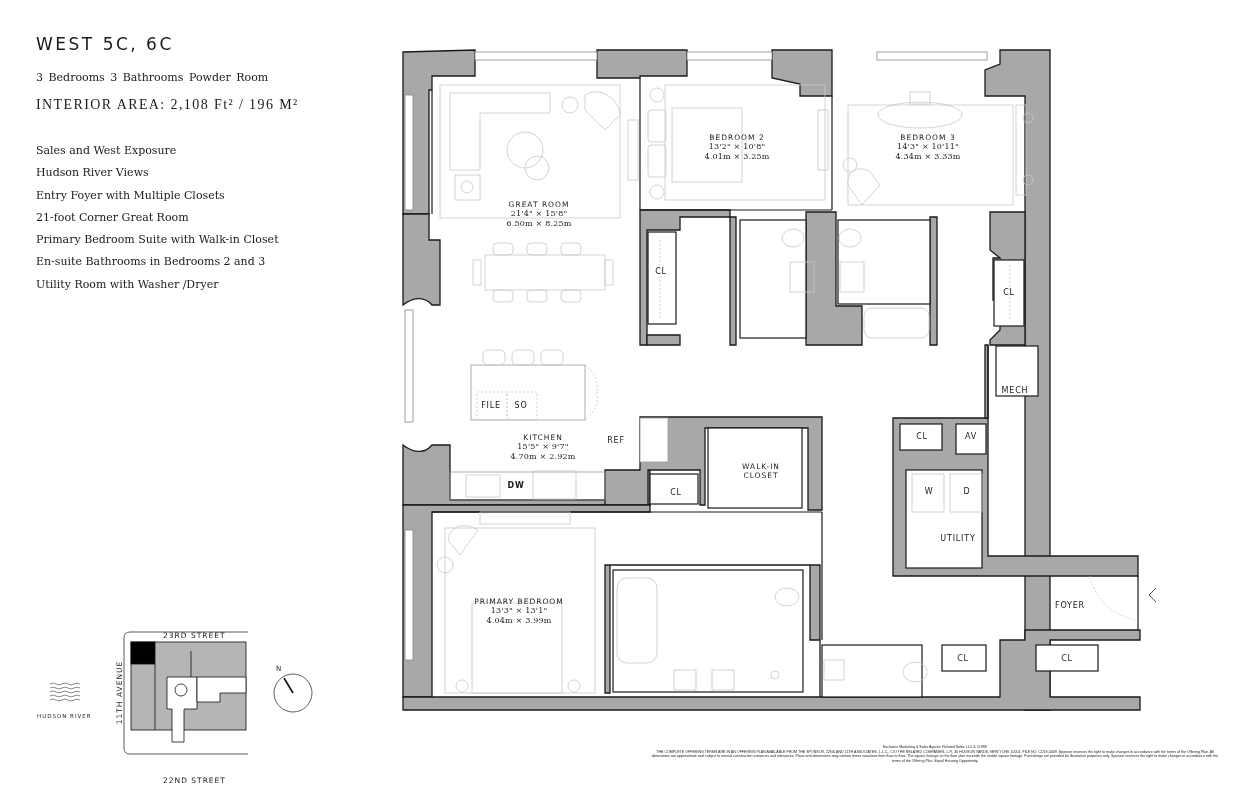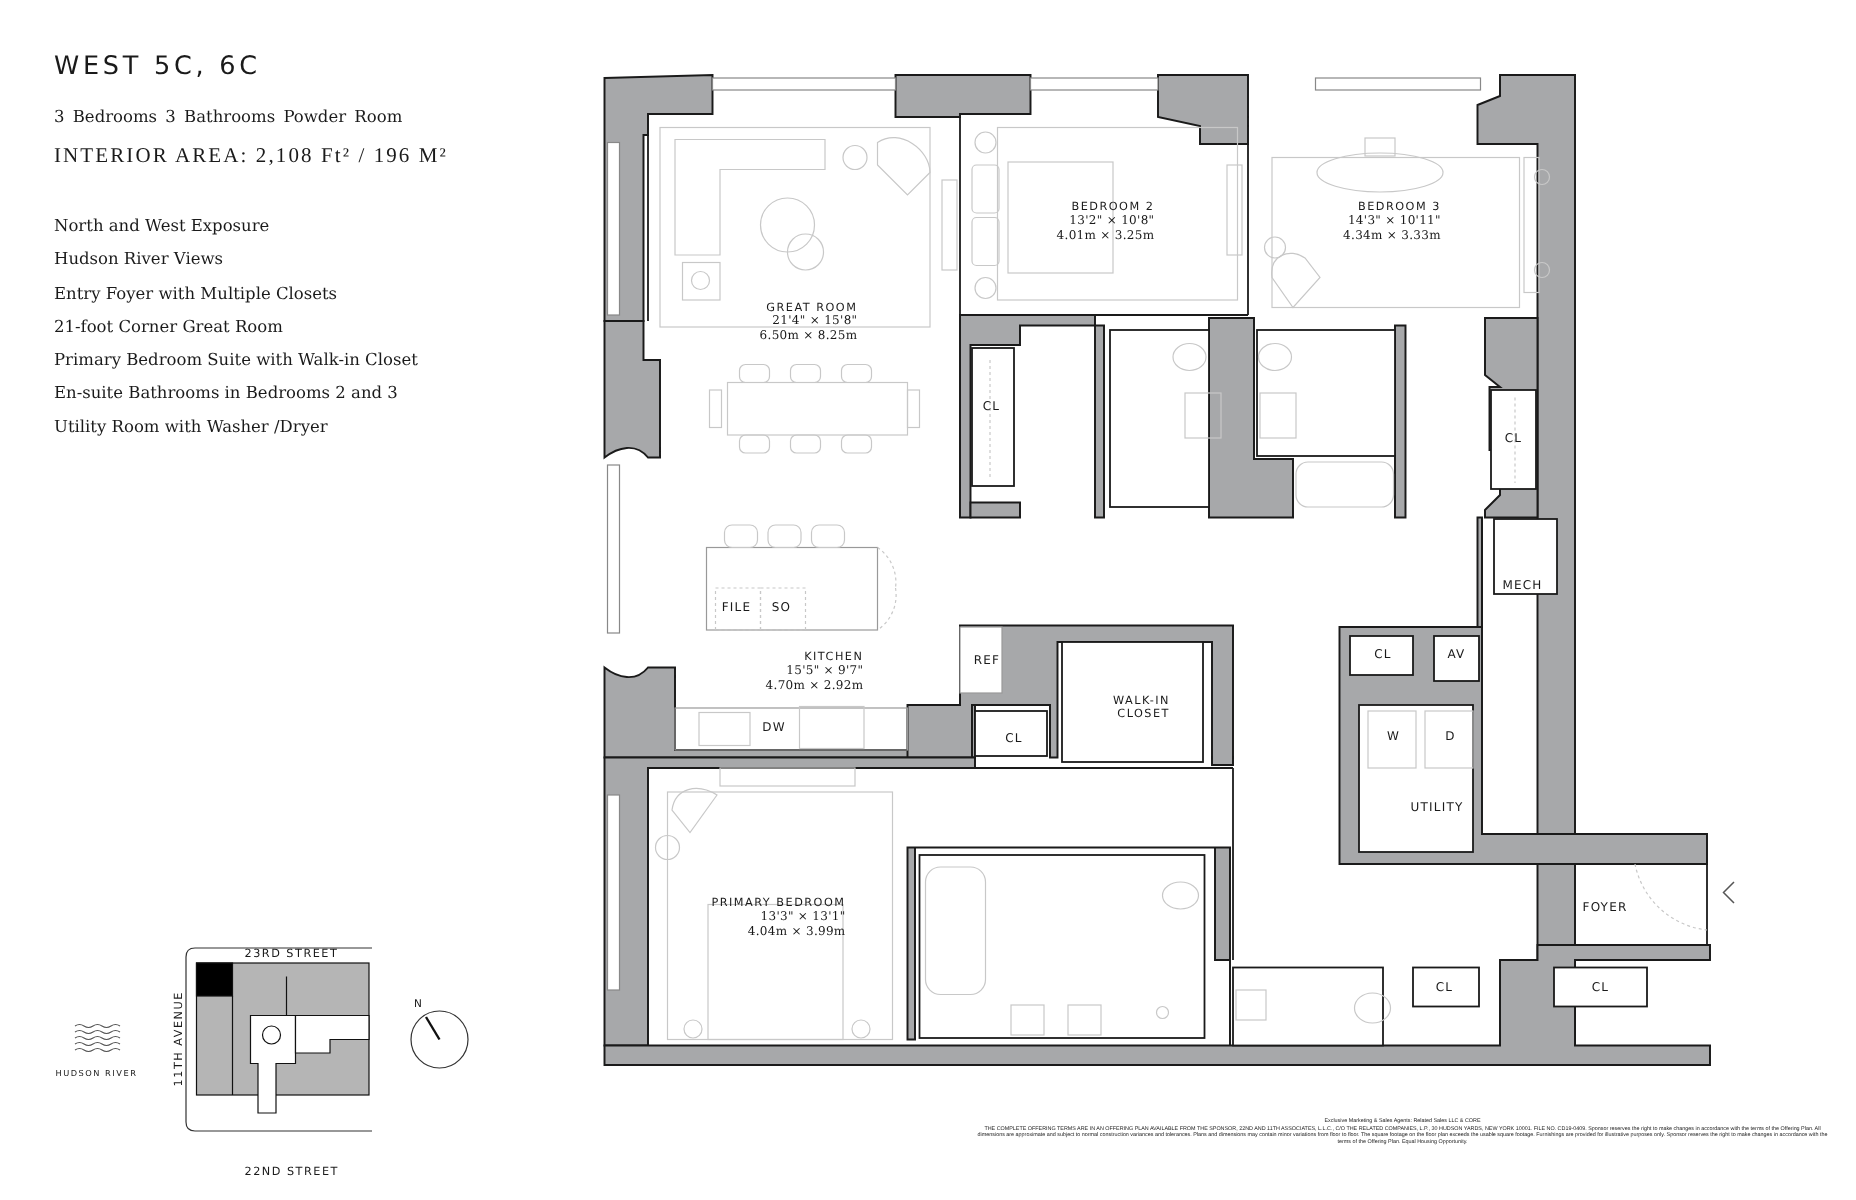--- a/index.html
+++ b/index.html
@@ -10,7 +10,7 @@
   .features{position:absolute;left:36px;top:145px;width:280px;margin:0;padding:0;list-style:none;}
   .features li{font-size:11px;line-height:12.5px;margin-bottom:9.8px;}
   .plan{position:absolute;left:0;top:0;}
-  .lbl{position:absolute;font-family:"DejaVu Sans",sans-serif;font-size:7.5px;letter-spacing:1px;text-align:right;white-space:nowrap;transform:translateX(-50%);line-height:1.2;}
+  .lbl{position:absolute;font-family:"DejaVu Sans",sans-serif;font-size:7.5px;letter-spacing:1px;text-align:center;white-space:nowrap;transform:translateX(-50%);line-height:1.2;}
   .dim{font-family:"DejaVu Serif",serif;font-size:8px;letter-spacing:0.2px;}
   .small{position:absolute;font-family:"DejaVu Sans",sans-serif;font-size:8px;letter-spacing:0.8px;transform:translate(-50%,-50%);white-space:nowrap;}
   .street{position:absolute;font-family:"DejaVu Sans",sans-serif;font-size:7.5px;letter-spacing:1px;white-space:nowrap;}

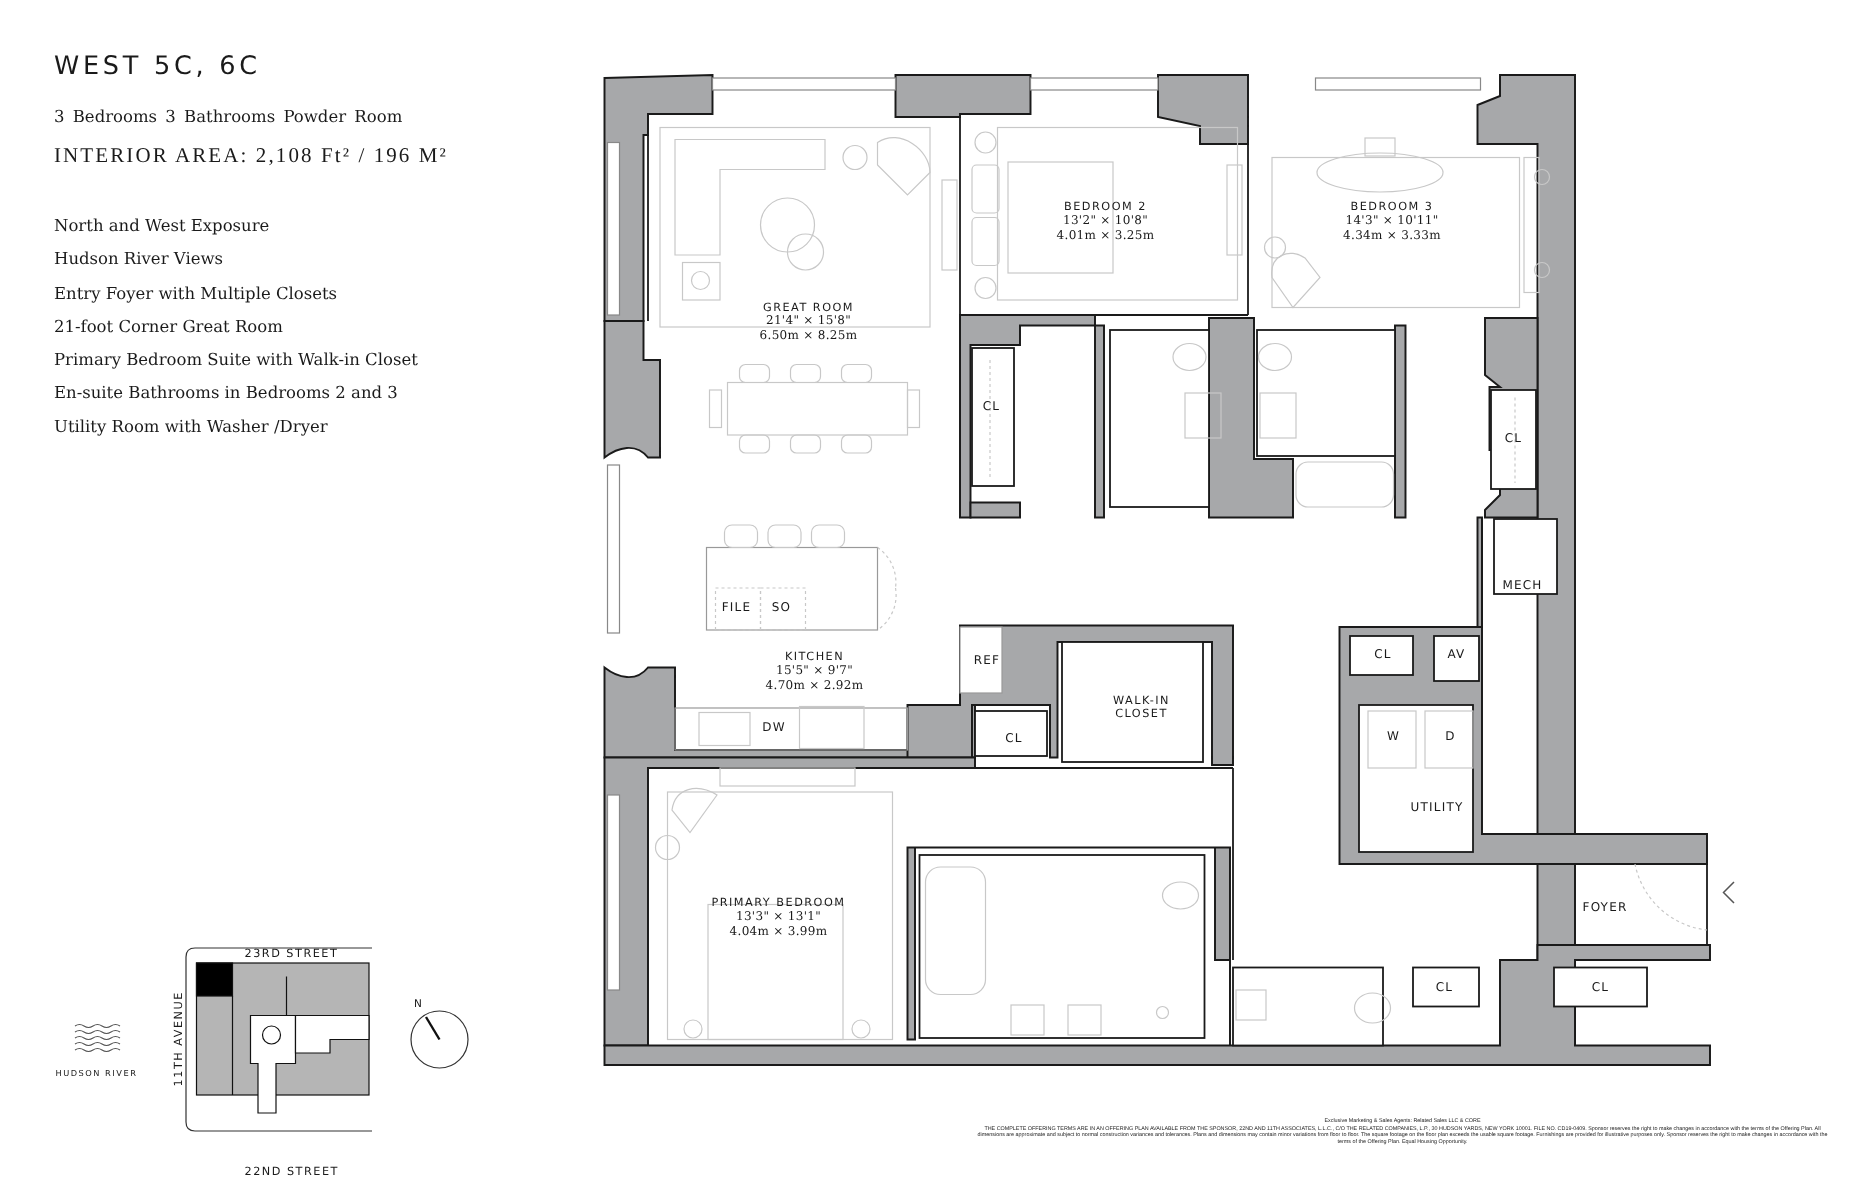--- a/index.html
+++ b/index.html
@@ -27,7 +27,7 @@
 <div class="area">INTERIOR AREA: 2,108 Ft² / 196 M²</div>
 
 <ul class="features">
-  <li>North and West Exposure</li>
+  <li>Sales and West Exposure</li>
   <li>Hudson River Views</li>
   <li>Entry Foyer with Multiple Closets</li>
   <li>21-foot Corner Great Room</li>

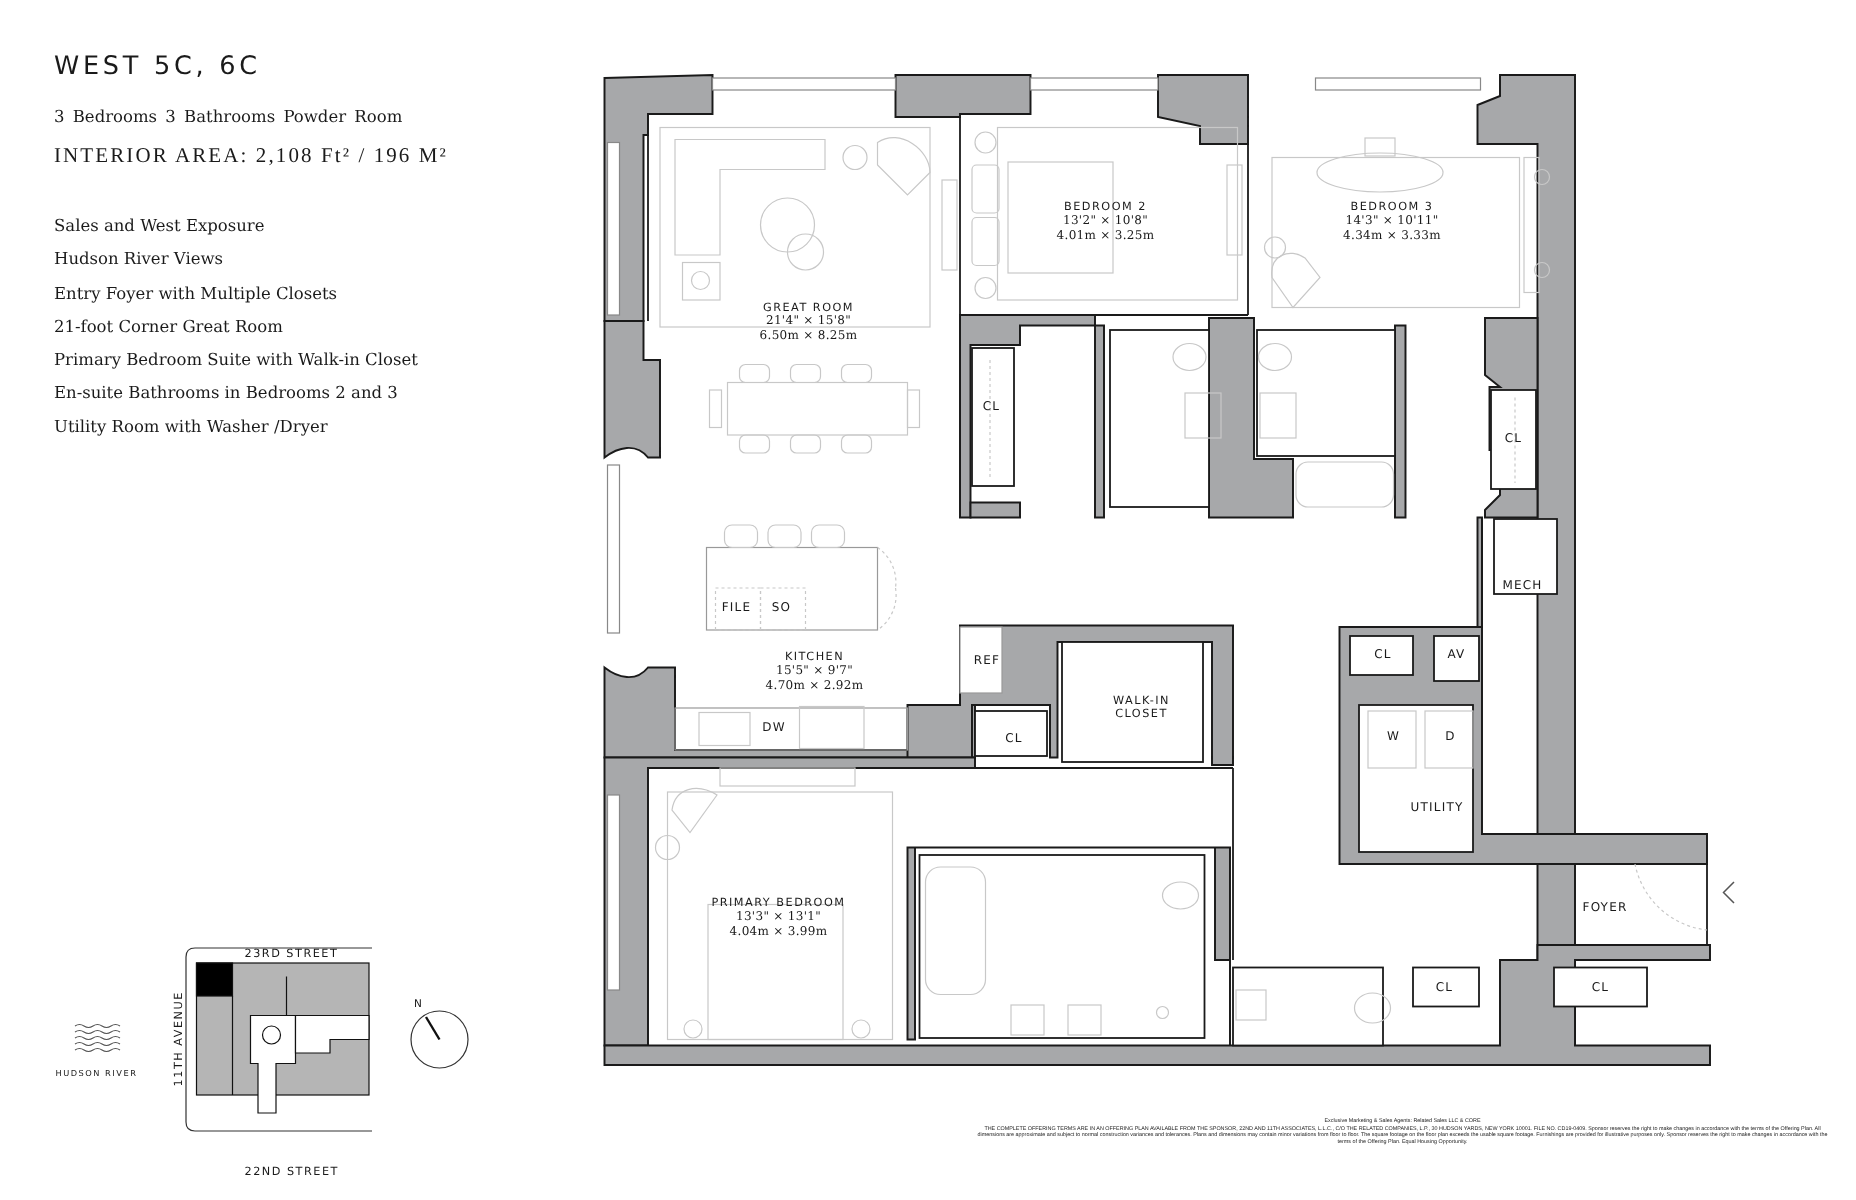--- a/index.html
+++ b/index.html
@@ -234,7 +234,7 @@
 <div class="small" style="left:929px;top:491px;">W</div>
 <div class="small" style="left:967px;top:491px;">D</div>
 <div class="small" style="left:676px;top:492px;">CL</div>
-<div class="small" style="left:658px;top:440px;text-align:right;">REF</div>
+<div class="small" style="left:616px;top:440px;text-align:right;">REF</div>
 <div class="small" style="left:516px;top:485px;">DW</div>
 <div class="small" style="left:491px;top:405px;">FILE</div>
 <div class="small" style="left:521px;top:405px;">SO</div>

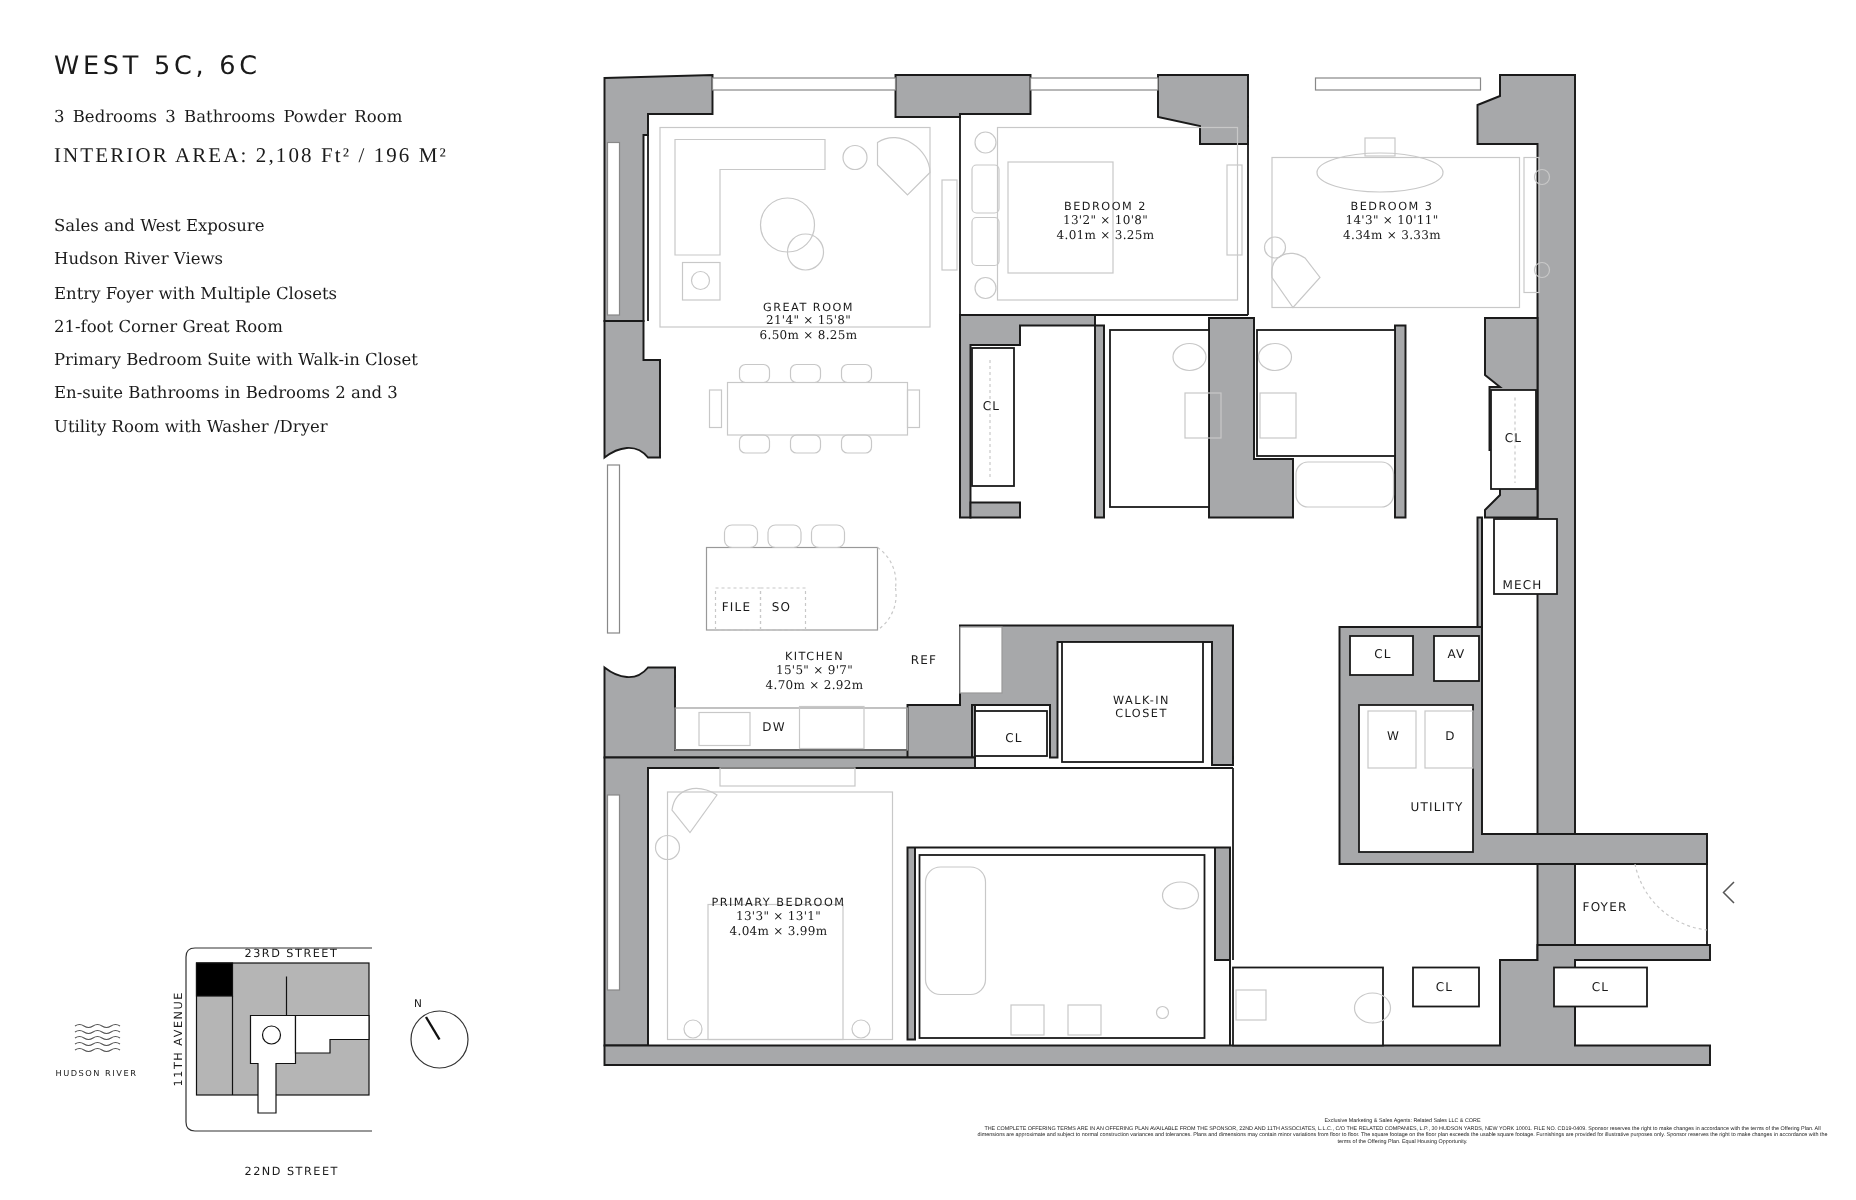--- a/index.html
+++ b/index.html
@@ -235,7 +235,7 @@
 <div class="small" style="left:967px;top:491px;">D</div>
 <div class="small" style="left:676px;top:492px;">CL</div>
 <div class="small" style="left:616px;top:440px;text-align:right;">REF</div>
-<div class="small" style="left:516px;top:485px;">DW</div>
+<div class="small" style="left:516px;top:485px;font-weight:bold;">DW</div>
 <div class="small" style="left:491px;top:405px;">FILE</div>
 <div class="small" style="left:521px;top:405px;">SO</div>
 <div class="small" style="left:963px;top:658px;">CL</div>

